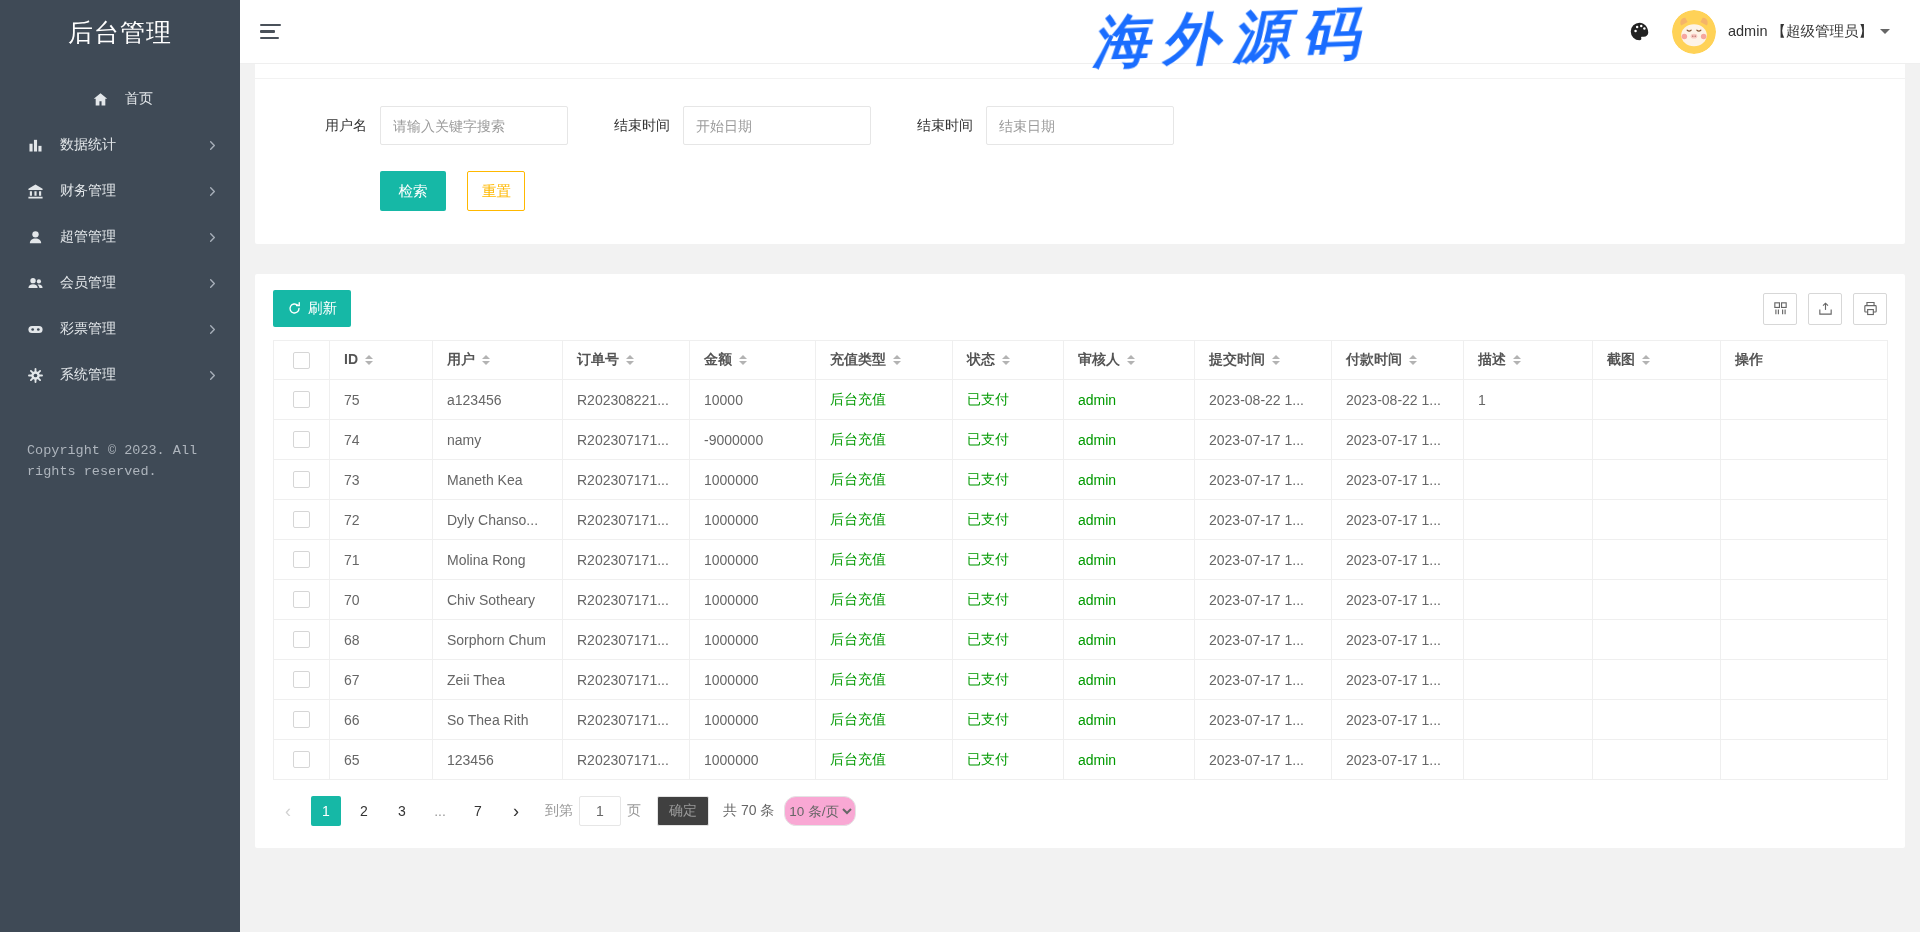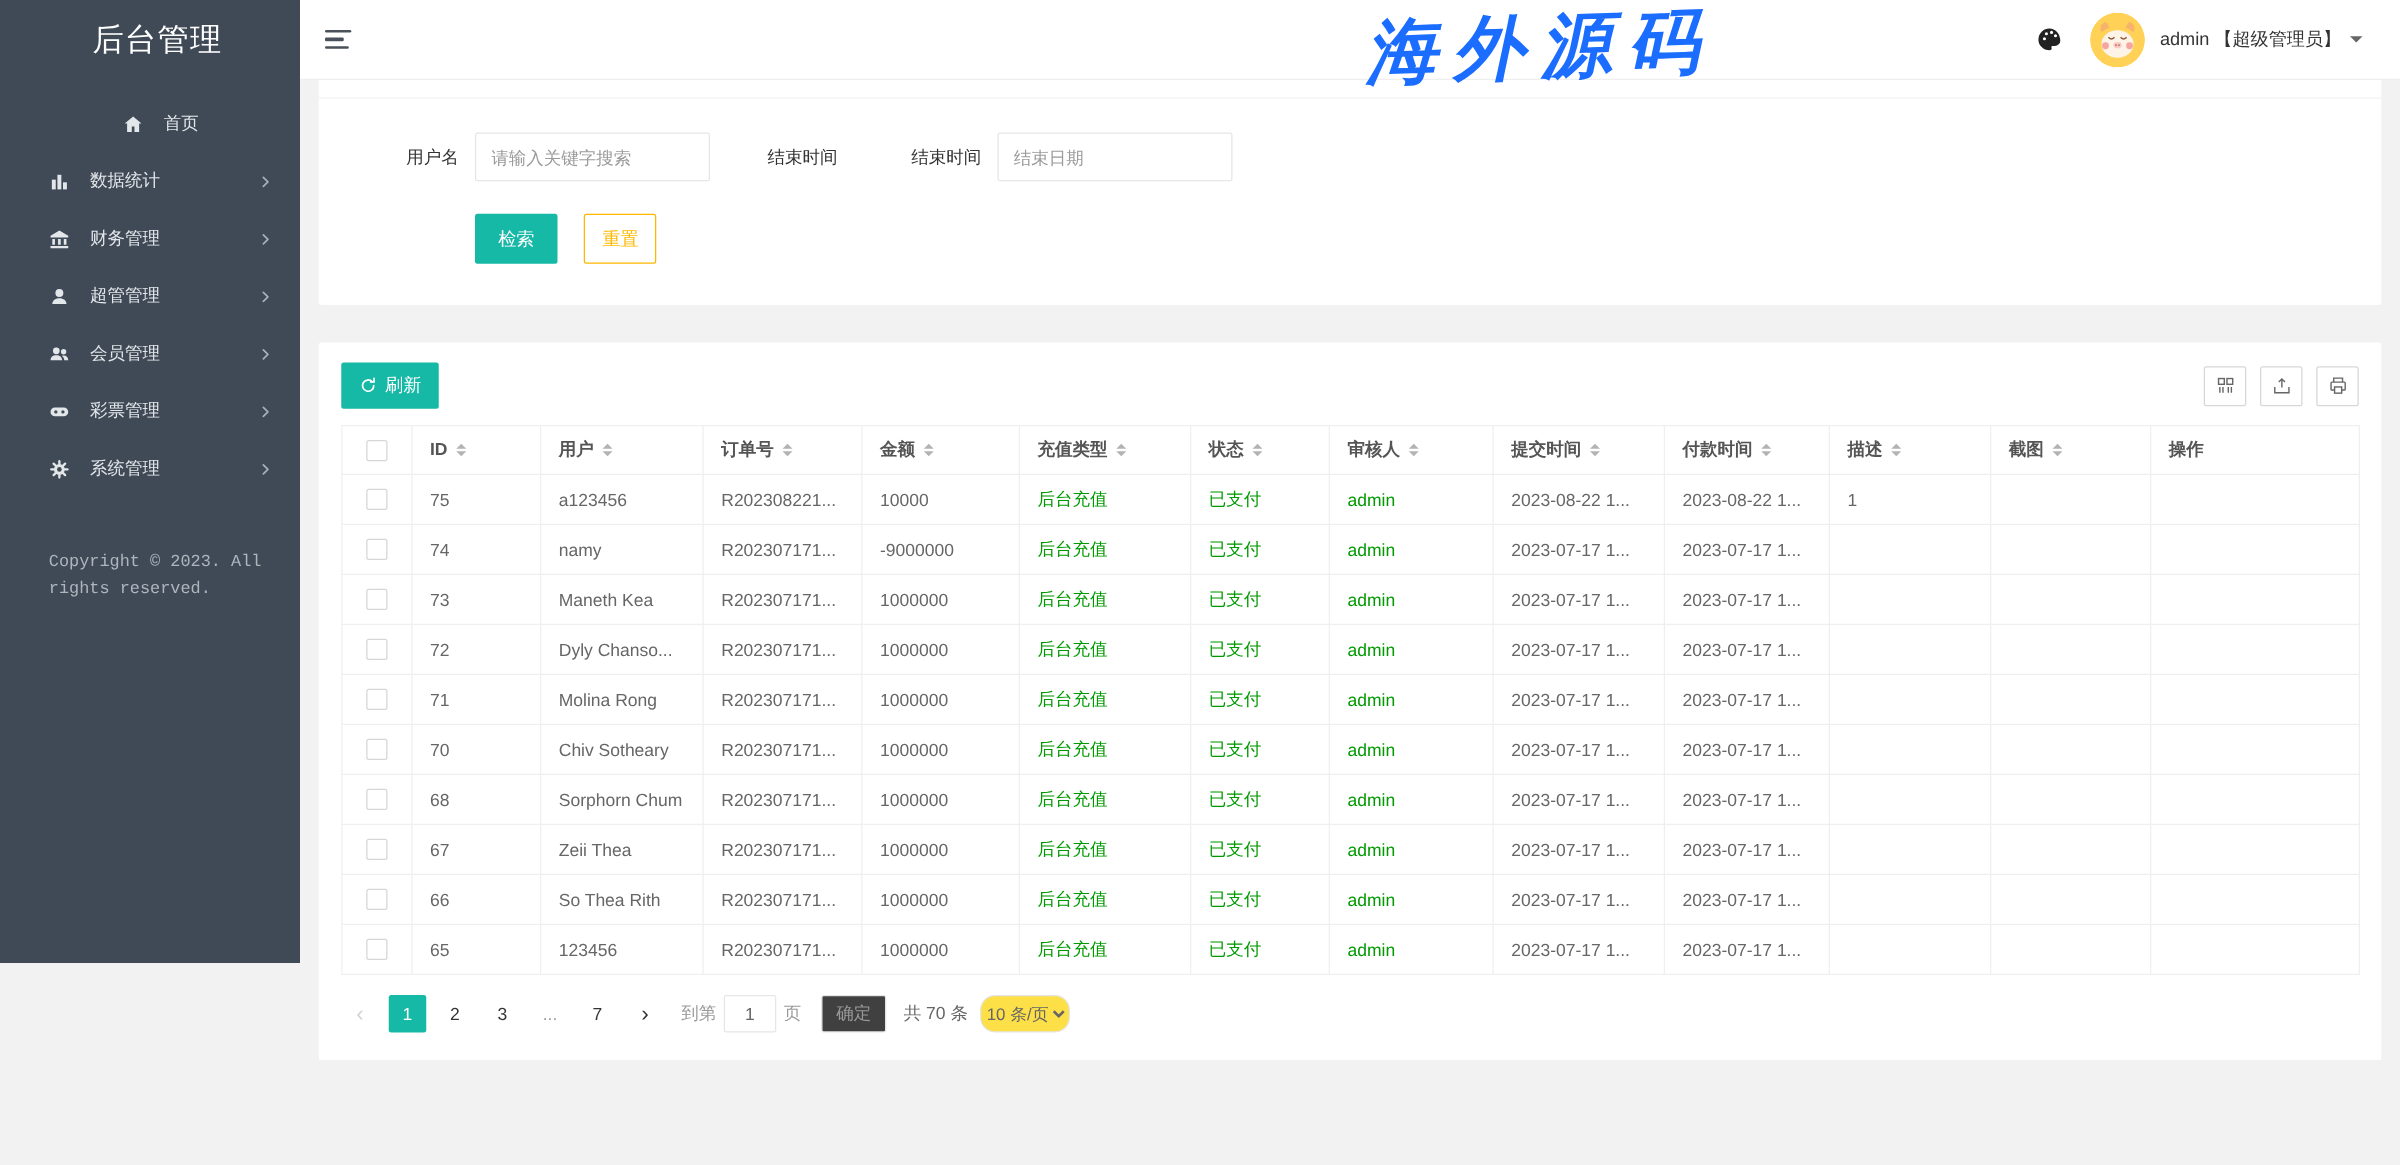--- a/index.html
+++ b/index.html
@@ -7,7 +7,7 @@
     font-family:"Liberation Sans","DejaVu Sans",sans-serif; background:#f2f2f2; color:#333; }
 
   
-  .sidebar { position:fixed; left:0; top:0; width:240px; height:770px; background:#3f4a56; z-index:20;padding-left:12px; }
+  .sidebar { position:fixed; left:0; top:0; width:240px; height:932px; background:#3f4a56; z-index:20; }
   .logo { height:64px; line-height:64px; text-align:center; color:#fff; font-size:25px; font-weight:500; letter-spacing:1px; }
   .menu { padding-top:12px; }
   .menu-item { display:flex; align-items:center; height:46px; padding:0 22px 0 27px; color:#e3e7ea; font-size:14px; cursor:pointer;justify-content:center; }

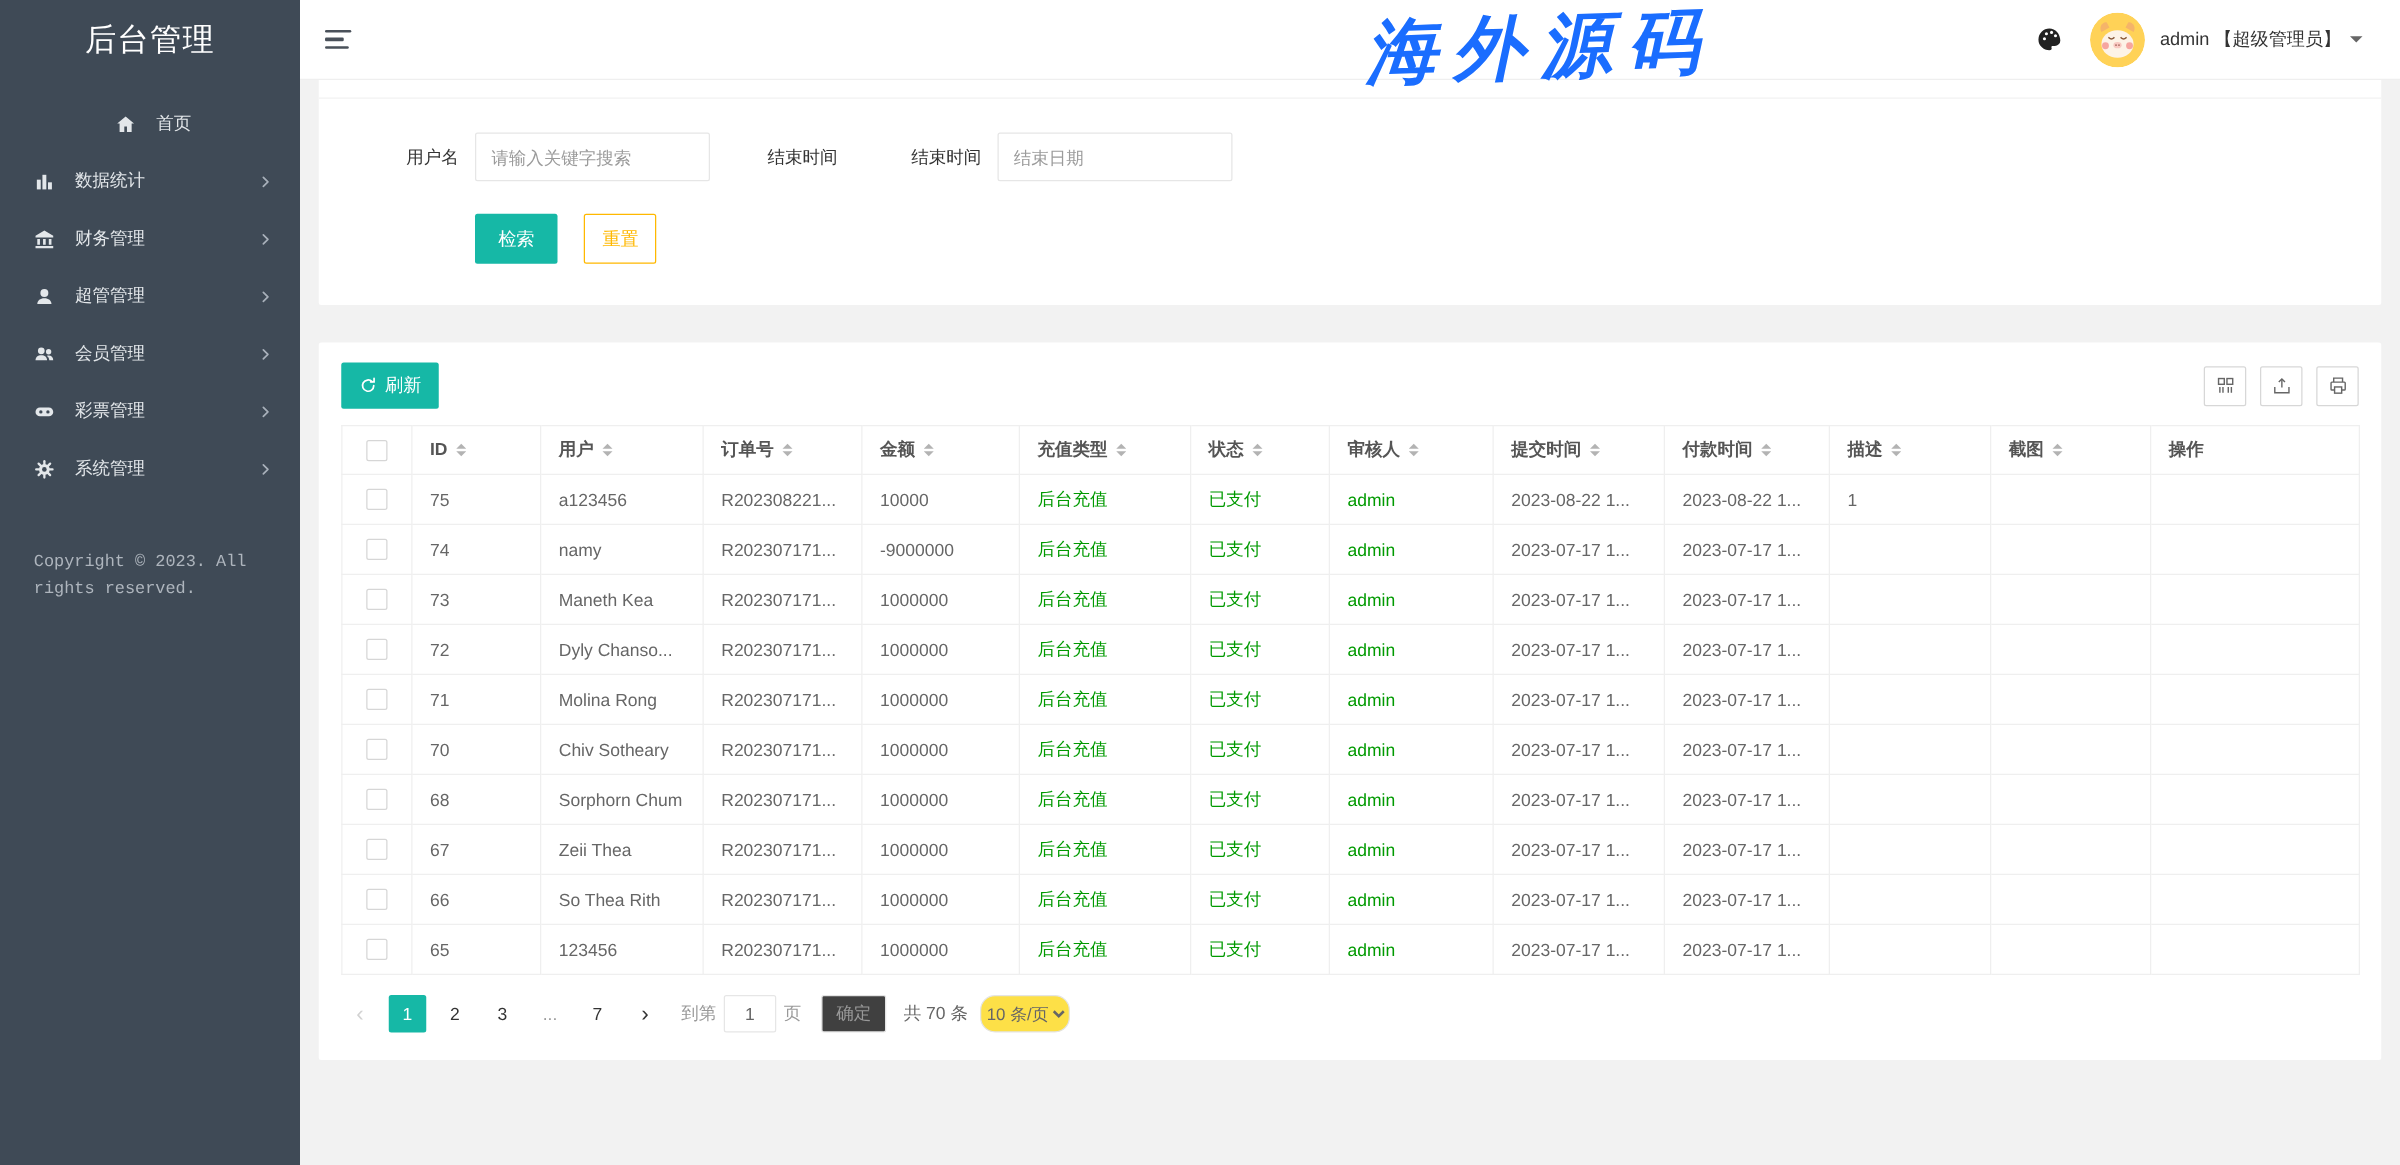--- a/index.html
+++ b/index.html
@@ -243,6 +243,7 @@
       </div>
       <div class="field">
         <label>结束时间</label>
+        <input type="text" placeholder="开始日期" style="">
       </div>
       <div class="field">
         <label>结束时间</label>

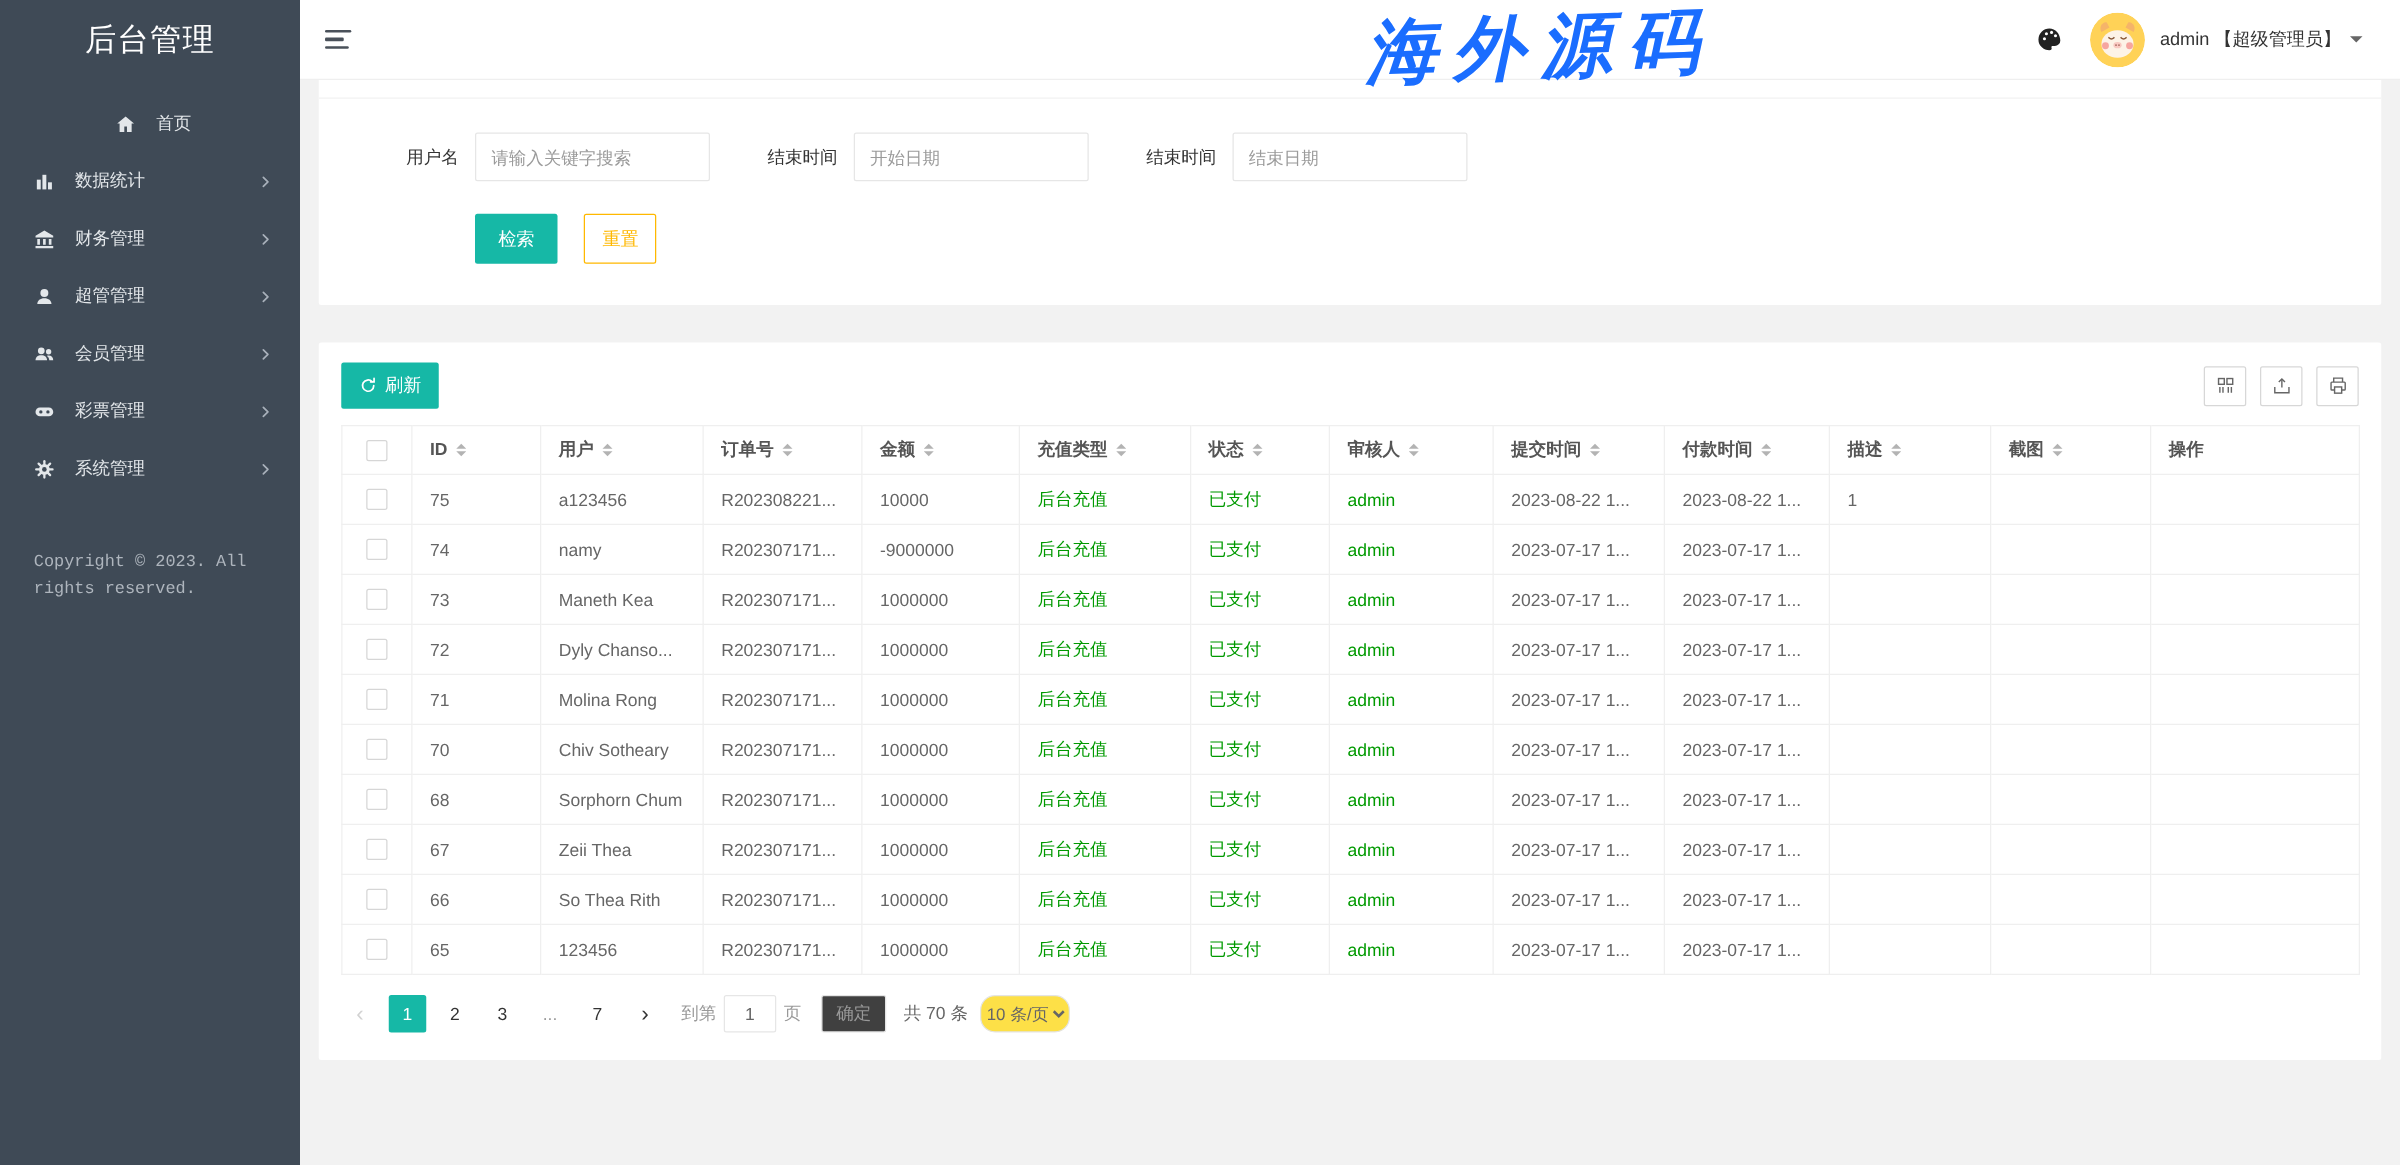--- a/index.html
+++ b/index.html
@@ -84,7 +84,7 @@
     border-radius:2px; color:#999; font-size:14px; cursor:pointer; }
   .pg-total { color:#666; margin:0 10px 0 14px; }
   .pg-select { height:30px; border:1px solid #e4e4e4; border-radius:12px; color:#666; font-size:13.5px;
-    background:#fde047; outline:none; cursor:pointer; }
+    background:#f9a8d4; outline:none; cursor:pointer; }
 
   :root { --teal:#16b8a6; }
 </style>

